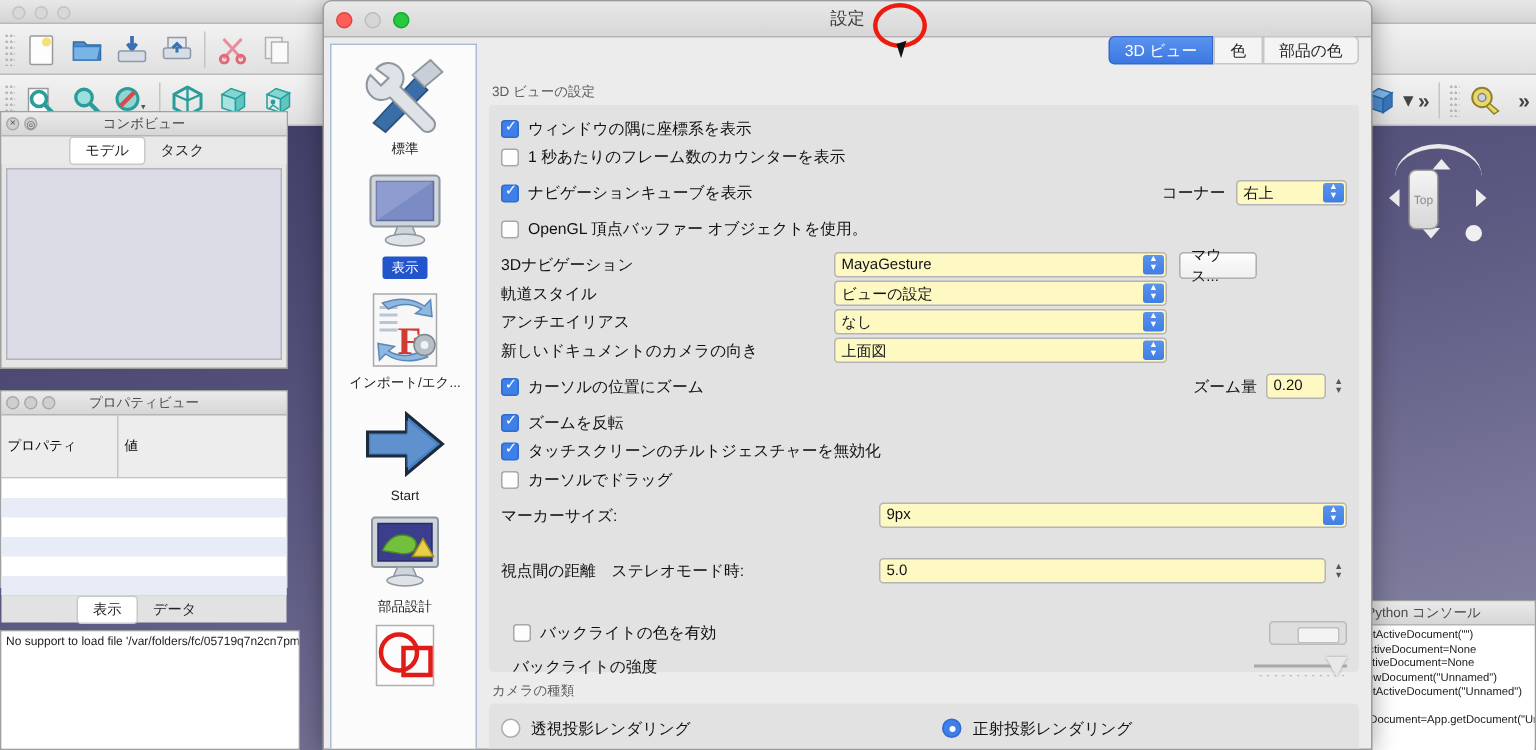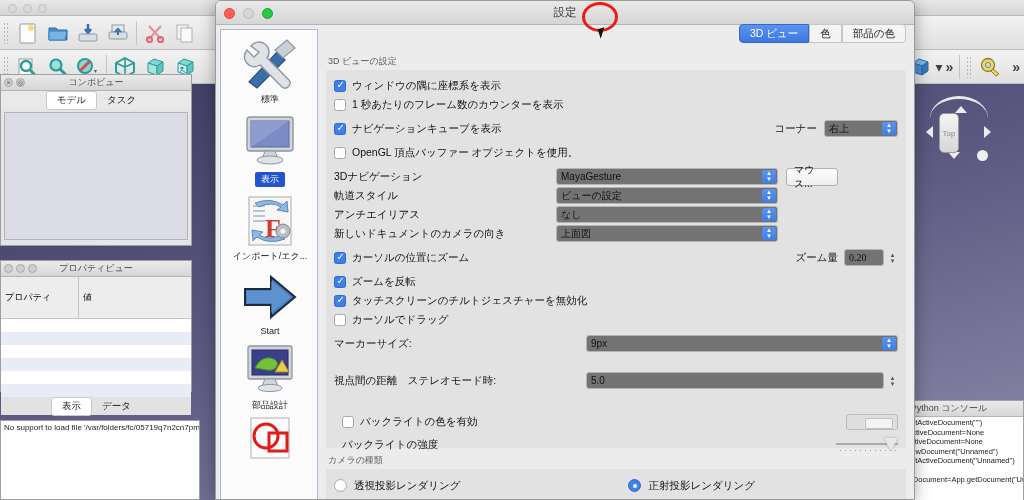--- a/index.html
+++ b/index.html
@@ -139,7 +139,7 @@
   .lbl.lead { width:222px; flex:none; }
 
   .sel-box {
-    height:17px; background:#737373; border:1px solid #b4b4b4; border-radius:3px;
+    height:17px; background:#fef9c3; border:1px solid #b4b4b4; border-radius:3px;
     display:flex; align-items:center; padding:0 4px; font-size:10px; color:#111;
     position:relative;
   }

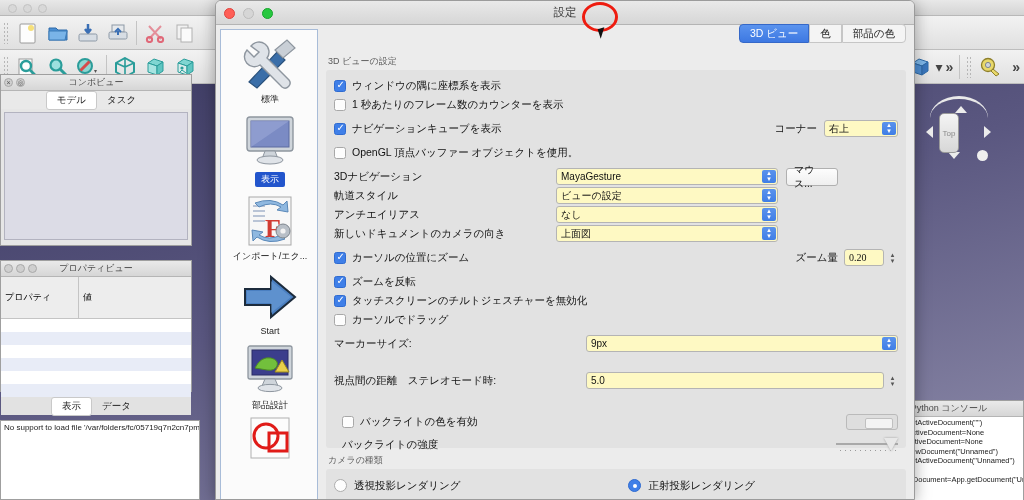--- a/index.html
+++ b/index.html
@@ -577,7 +577,7 @@
               <span class="lbl">カーソルの位置にズーム</span>
               <span style="flex:1"></span>
               <span class="lbl" style="margin-right:6px;">ズーム量</span>
-              <span class="sel-box" style="width:40px;font-family:Liberation Serif, serif;">0.20</span>
+              <span class="sel-box" style="width:40px;">0.20</span>
               <span class="spin">▴<br>▾</span>
             </div>
 

